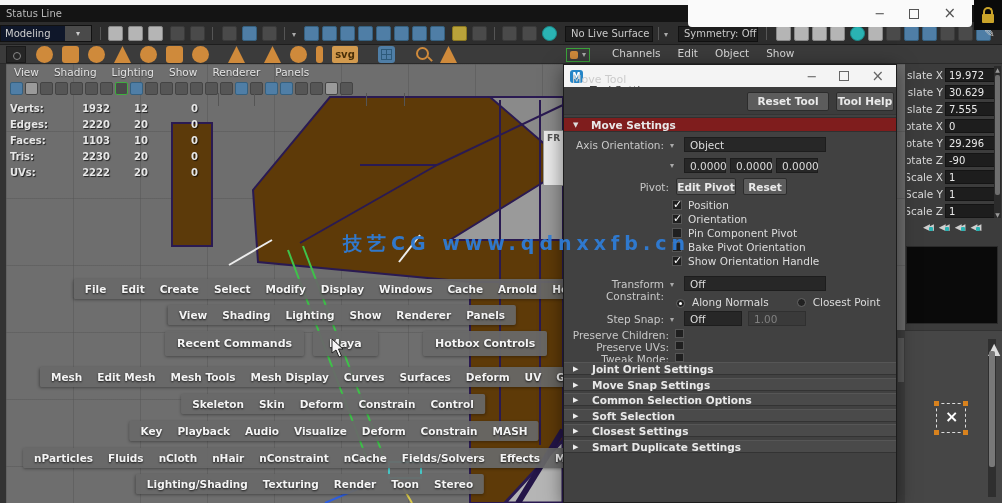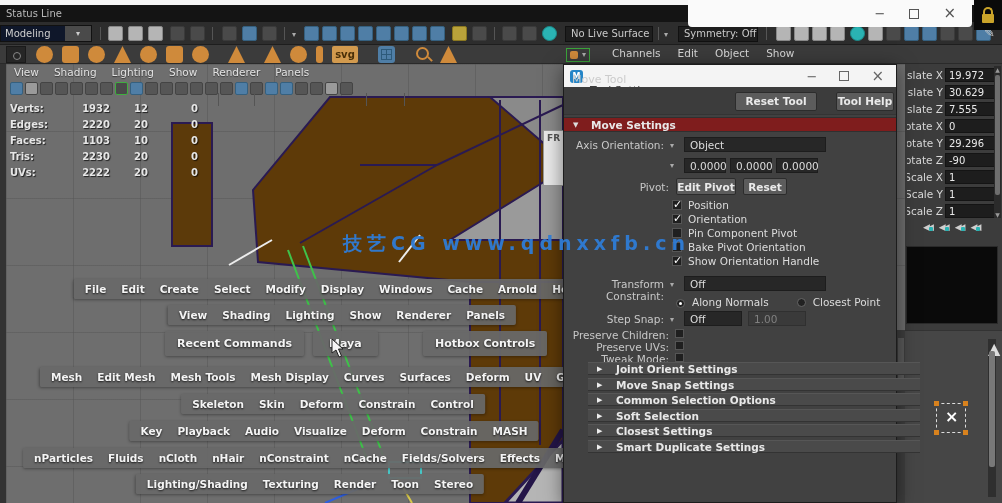--- a/index.html
+++ b/index.html
@@ -449,7 +449,7 @@
     </div>
     <div class="tw-toolrow"></div>
     <span class="tw-toolname">Move Tool</span>
-    <div class="tw-btn" style="left:171px; top:27px; width:82px">Reset Tool</div>
+    <div class="tw-btn" style="left:183px; top:27px; width:82px">Reset Tool</div>
     <div class="tw-btn" style="left:272px; top:27px; width:58px">Tool Help</div>
 
     <div class="sec-header" style="top:52px">

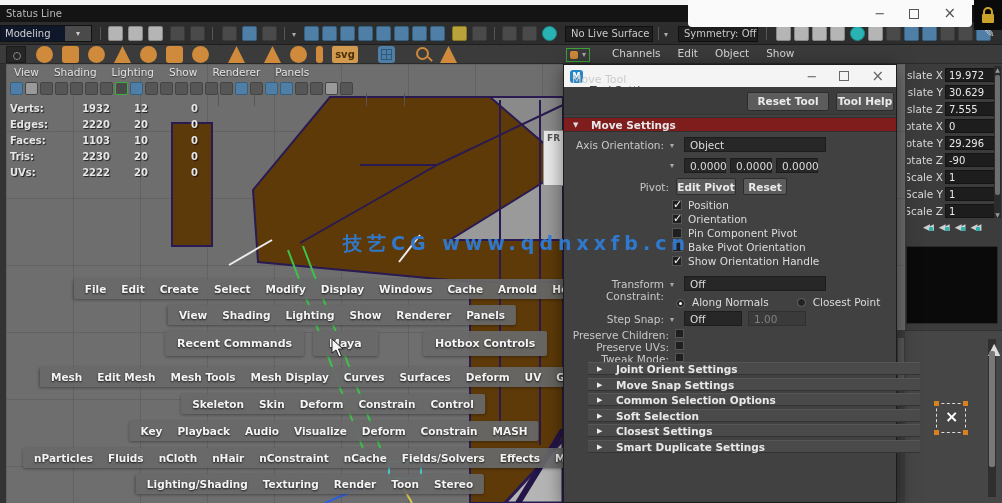--- a/index.html
+++ b/index.html
@@ -120,7 +120,7 @@
   .flag-row .cb { position:absolute; left:111px; top:0; width:9px; height:9px; }
   .radio { display:inline-block; width:9px; height:9px; border-radius:50%; background:#222; border:1px solid #666; position:relative; }
   .radio.selected::after { content:""; position:absolute; left:2px; top:2px; width:3px; height:3px; border-radius:50%; background:#fff; }
-  .collapsed-secs { position:absolute; left:0; top:297px; width:100%;margin-left:24px; }
+  .collapsed-secs { position:absolute; left:0; top:297px; width:100%; }
   .coll { position:relative; height:13px; background:#4a4a4a; border-top:1px solid #565656; border-bottom:1px solid #333; margin-bottom:2.5px; }
   .coll .tri { position:absolute; left:9px; top:2px; font-size:7px; color:#eee; }
   .coll .lbl { position:absolute; left:28px; top:0px; font-size:10.5px; font-weight:bold; color:#e8e8e8; }

